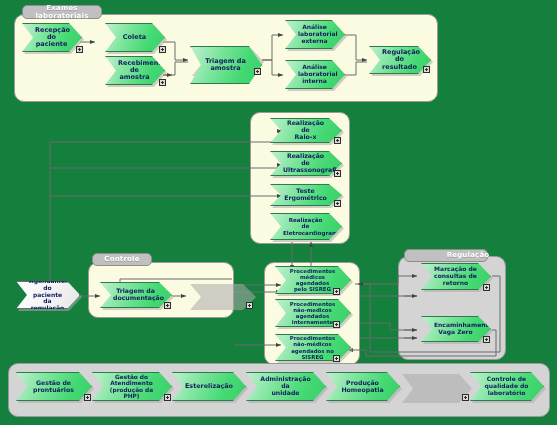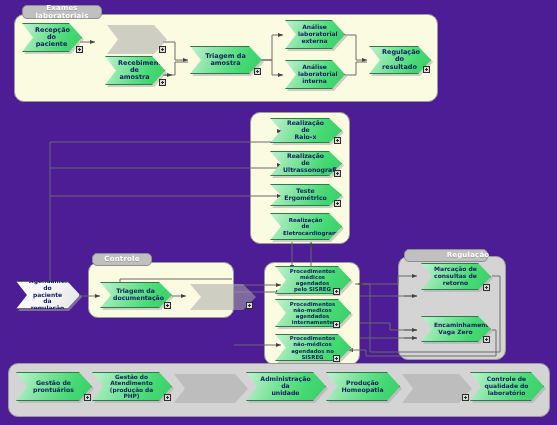--- a/index.html
+++ b/index.html
@@ -4,7 +4,7 @@
 <style>
   html,body{margin:0;padding:0;background:#ffffff;}
   body{font-family:"DejaVu Sans","Liberation Sans",sans-serif;}
-  #canvas{position:relative;width:557px;height:425px;overflow:hidden;background:#4c1d95;}
+  #canvas{position:relative;width:557px;height:425px;overflow:hidden;background:#15803d;}
 
   
   .group{position:absolute;box-sizing:border-box;border:1px solid #9a9a9a;border-radius:10px;}

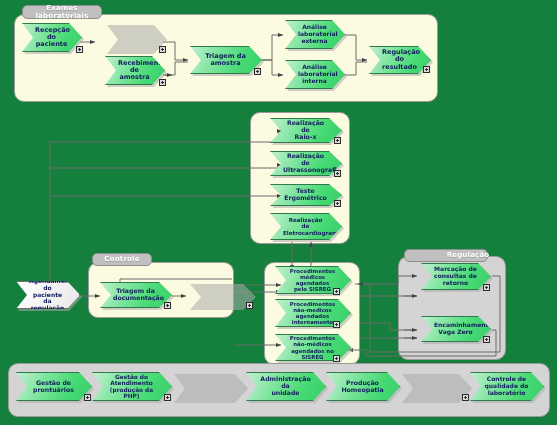--- a/index.html
+++ b/index.html
@@ -120,6 +120,9 @@
   <div class="plus" style="left:76px;top:46px;"></div>
 
   <div class="shadow" style="left:107px;top:25px;width:60px;height:29px;"></div>
+  <div class="chev" style="left:105px;top:23px;width:60px;height:29px;font-size:6.5px;">
+    <span style="white-space:pre-line">Coleta</span>
+    </div>
   <div class="plus" style="left:159px;top:46px;"></div>
 
   <div class="shadow" style="left:107px;top:58px;width:60px;height:29px;"></div>

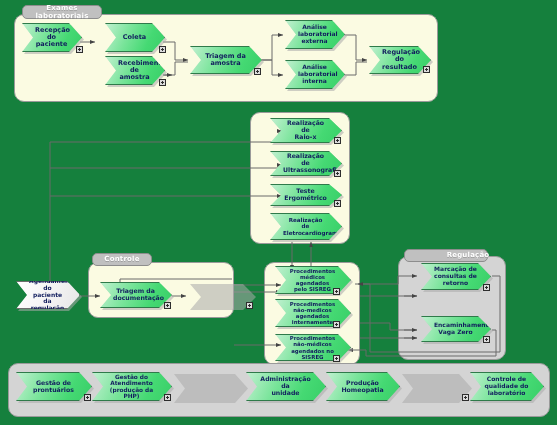--- a/index.html
+++ b/index.html
@@ -133,7 +133,7 @@
   <div class="plus" style="left:159px;top:79px;"></div>
 
   <div class="shadow" style="left:192px;top:48px;width:72px;height:28px;"></div>
-  <div class="chev" style="left:190px;top:46px;width:72px;height:28px;font-size:6.5px;">
+  <div class="chev" style="left:190px;top:46px;width:72px;height:38px;font-size:6.5px;">
     <span style="white-space:pre-line">Triagem da
 amostra</span>
     </div>

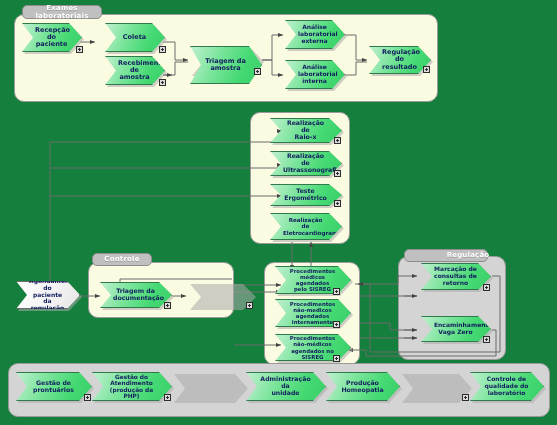--- a/index.html
+++ b/index.html
@@ -260,6 +260,9 @@
   <div class="plus" style="left:164px;top:394px;"></div>
 
   <div class="shadow" style="left:174px;top:374px;width:74px;height:29px;"></div>
+  <div class="chev" style="left:172px;top:372px;width:74px;height:29px;font-size:6.4px;">
+    <span style="white-space:pre-line">Esterelização</span>
+    </div>
 
   <div class="shadow" style="left:248px;top:374px;width:80px;height:29px;"></div>
   <div class="chev" style="left:246px;top:372px;width:80px;height:29px;font-size:6.2px;">

